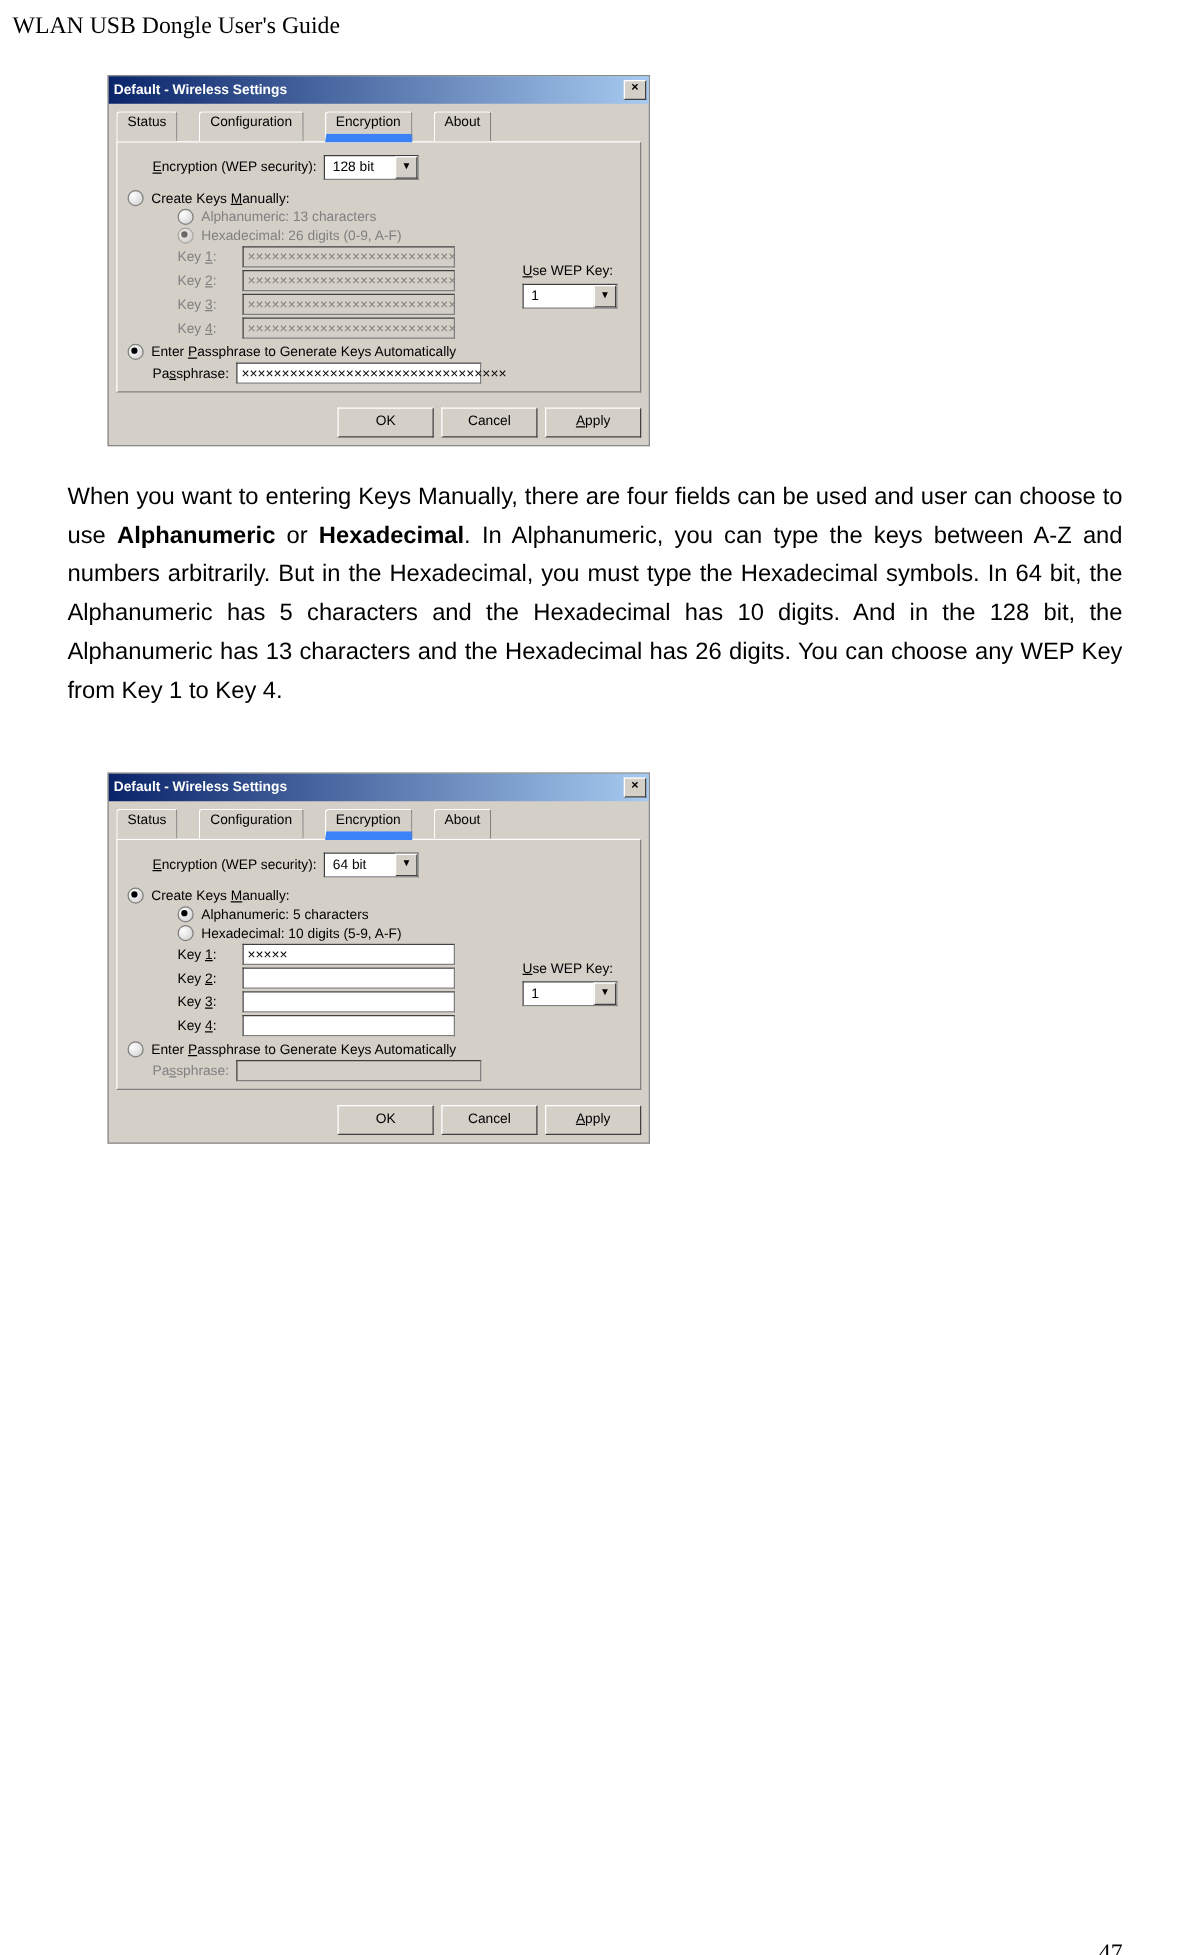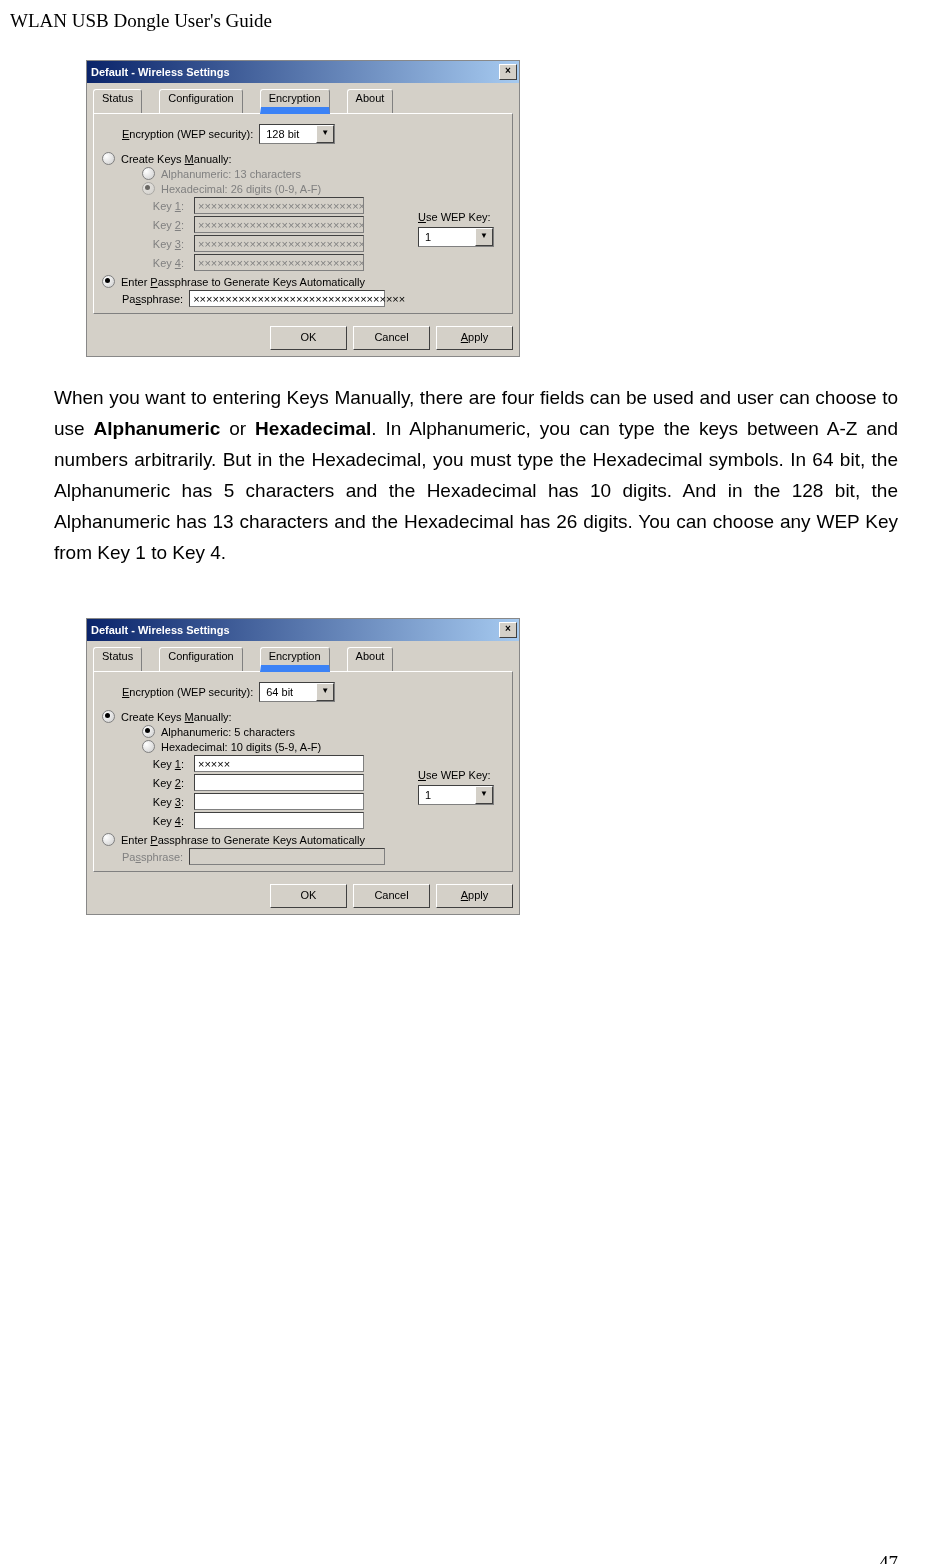--- a/index.html
+++ b/index.html
@@ -21,7 +21,7 @@
 .dim{color:#808080}
 .indent1{padding-left:20px}
 .indent2{padding-left:40px}
-.klbl{width:42px;text-align:right;margin-right:4px}
+.klbl{width:42px;text-align:left;margin-right:4px}
 .inp{border:1px solid #808080;border-top-color:#404040;border-left-color:#404040;background:#fff;height:17px;padding:0 3px;font-size:11px;box-sizing:border-box;display:flex;align-items:center}
 .inp.dis{background:#d4d0c8;color:#808080}
 .inp.wide{width:170px}

